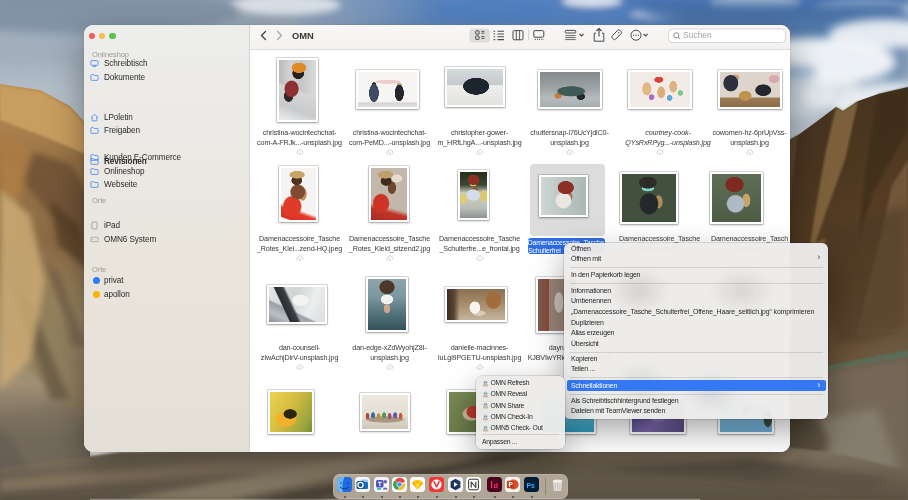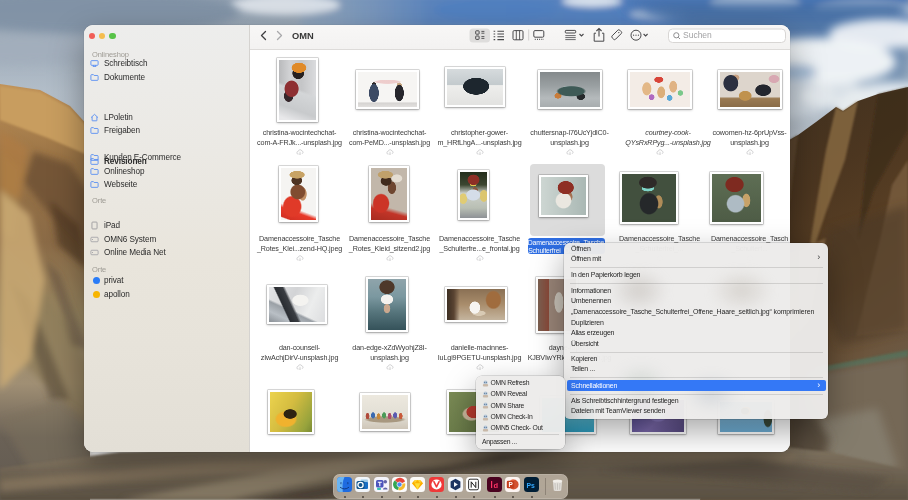--- a/index.html
+++ b/index.html
@@ -229,9 +229,6 @@
       <div class="sb-h" style="top:207.5px;"><svg class="sb-ic" viewBox="0 0 12 12" style="color:#9a9aa0;">
               <use href="#i-disk"></use>
             </svg>OMN6 System</div>
-      <div class="sb-h" style="top:221px;"><svg class="sb-ic" viewBox="0 0 12 12" style="color:#9a9aa0;">
-              <use href="#i-disk"></use>
-            </svg>Online Media Net</div>
       <div class="sb-lab" style="position:absolute; top:237px;">Orte</div>
       <div class="sb-h" style="top:249px;"><span class="sb-dot" style="background:#2a7cf7;"></span>privat</div>
       <div class="sb-h" style="top:262.5px;"><span class="sb-dot" style="background:#f7b500;"></span>apollon</div>

